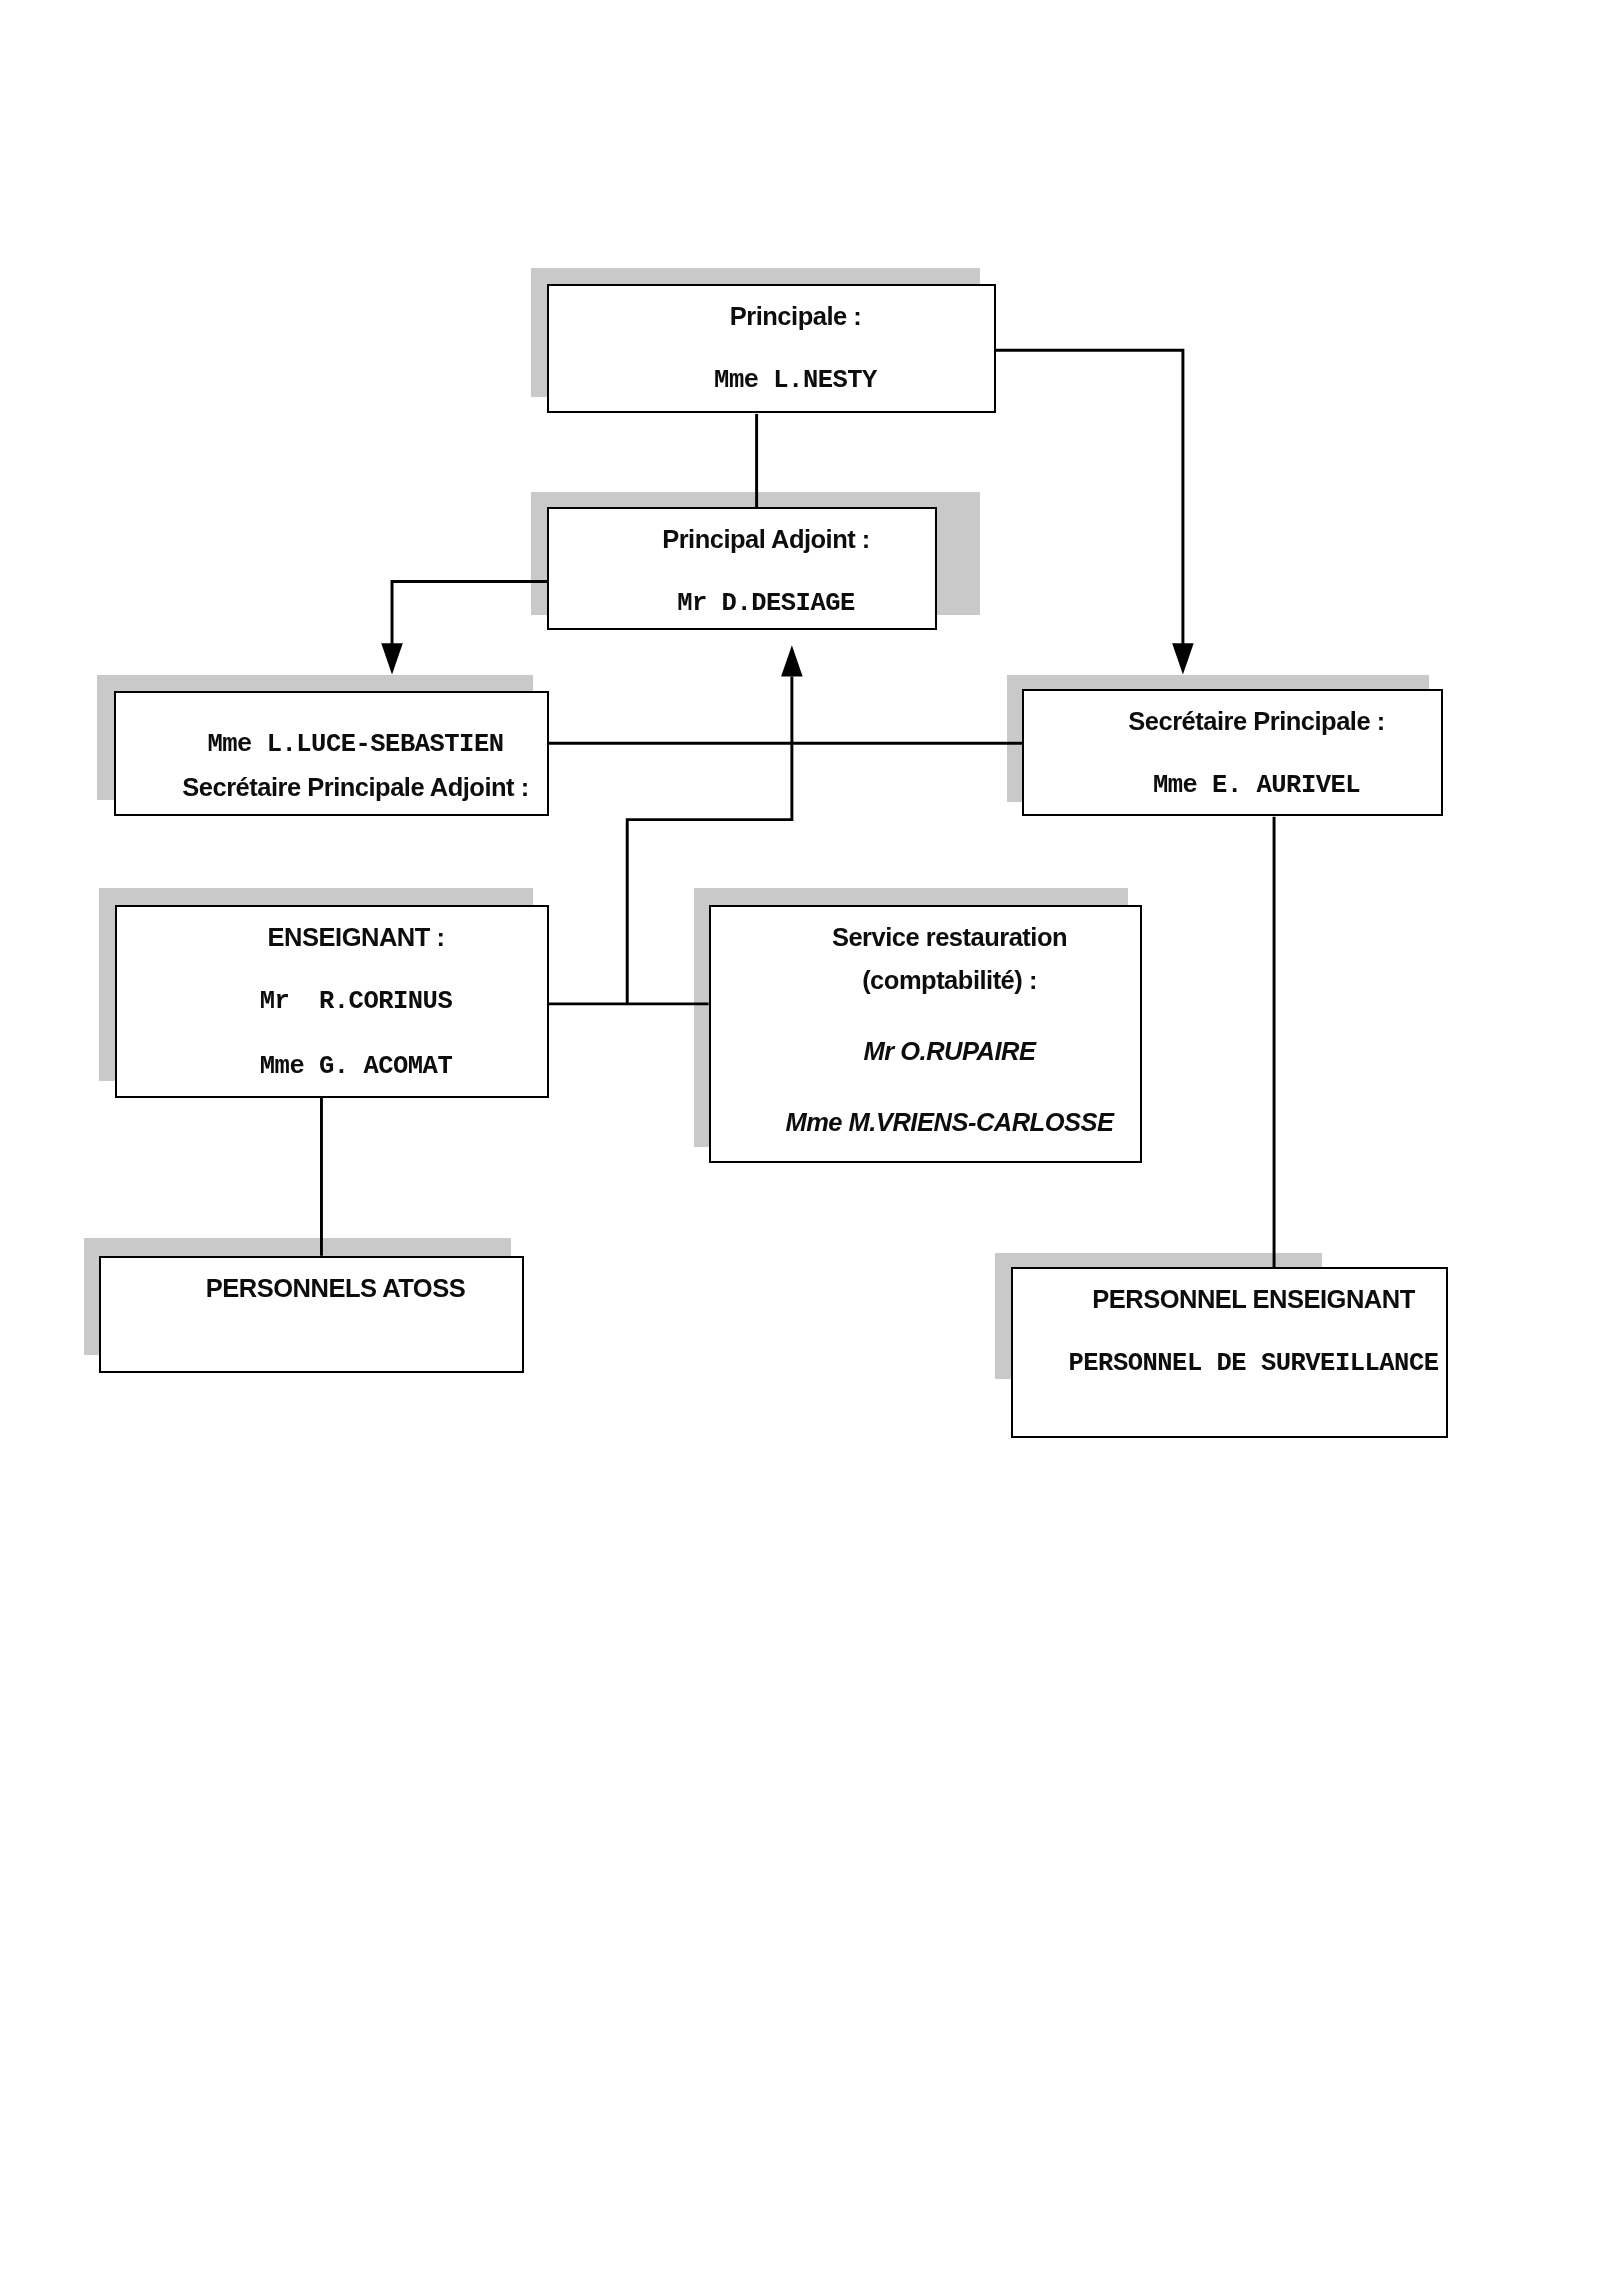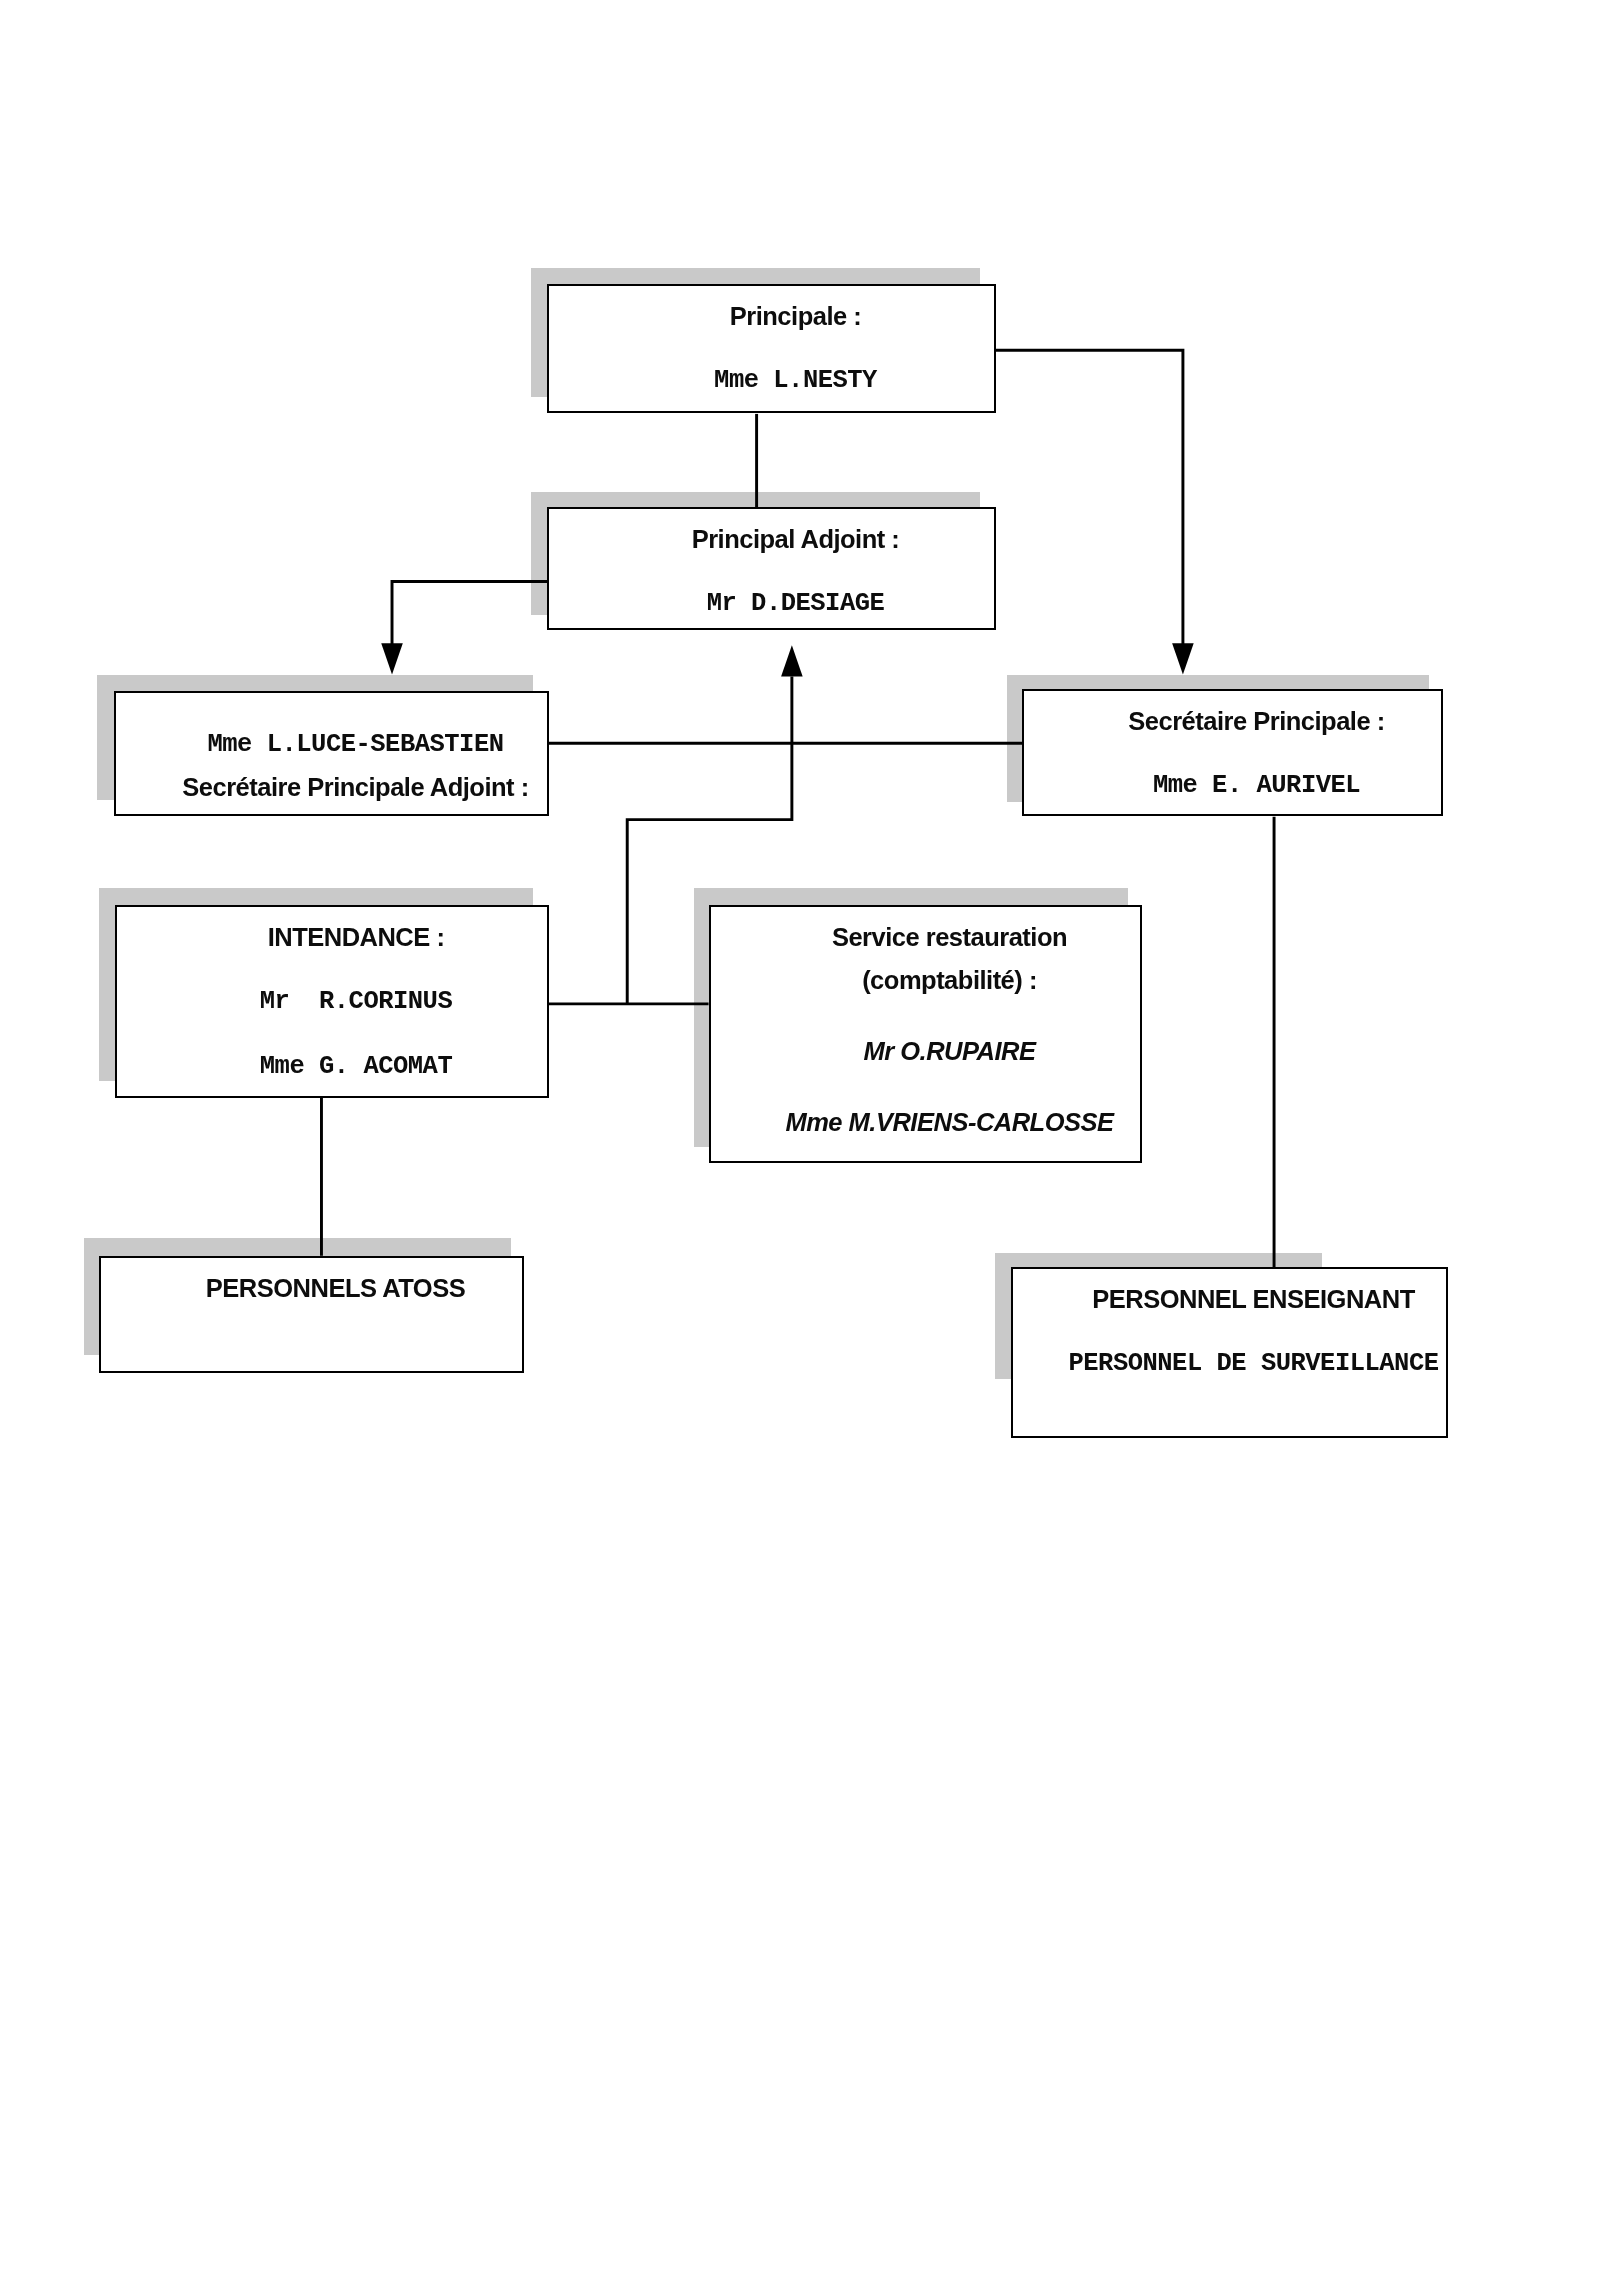--- a/index.html
+++ b/index.html
@@ -85,7 +85,7 @@
     <div class="line gap">Mme L.NESTY</div>
   </div>
 
-  <div class="box" style="left:547px;top:507px;width:449px;height:123px">
+  <div class="box" style="left:547px;top:507px;width:390px;height:123px">
     <div class="line">Principal Adjoint :</div>
     <div class="line gap">Mr D.DESIAGE</div>
   </div>

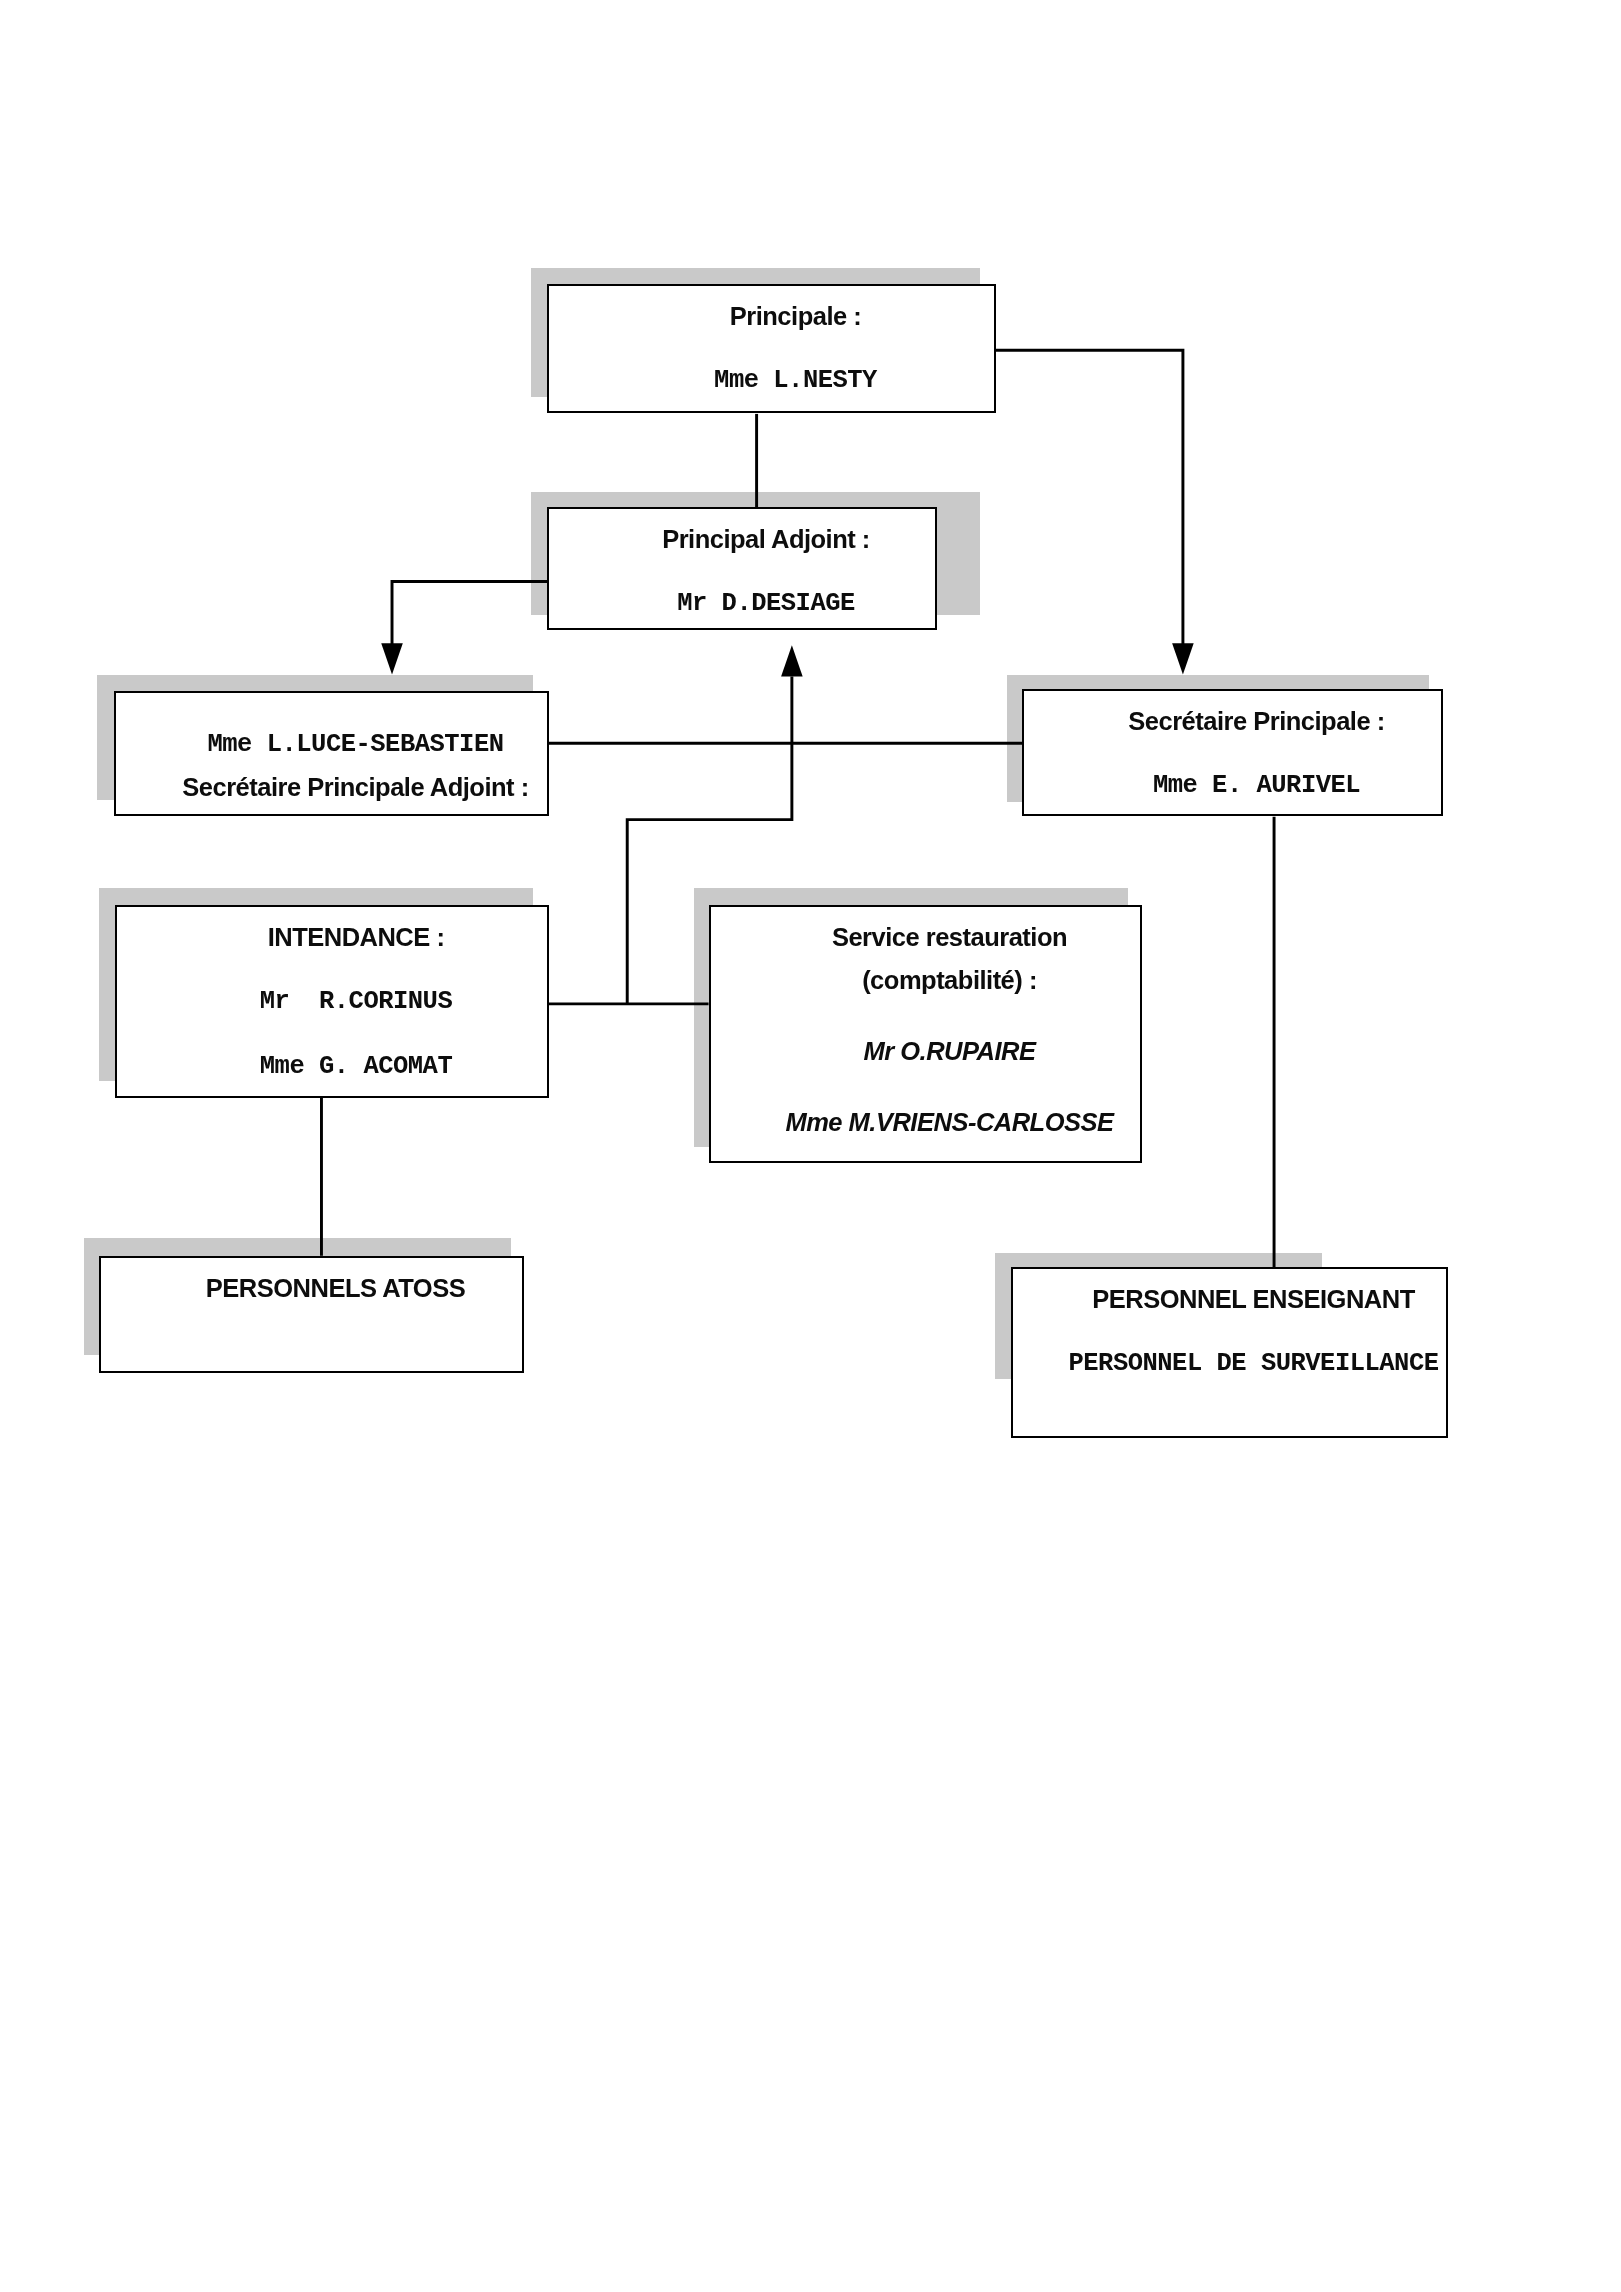--- a/index.html
+++ b/index.html
@@ -101,7 +101,7 @@
   </div>
 
   <div class="box" style="left:115px;top:905px;width:434px;height:193px">
-    <div class="line">INTENDANCE :</div>
+    <div class="line">ENSEIGNANT :</div>
     <div class="line gap">Mr  R.CORINUS</div>
     <div class="line gap">Mme G. ACOMAT</div>
   </div>

